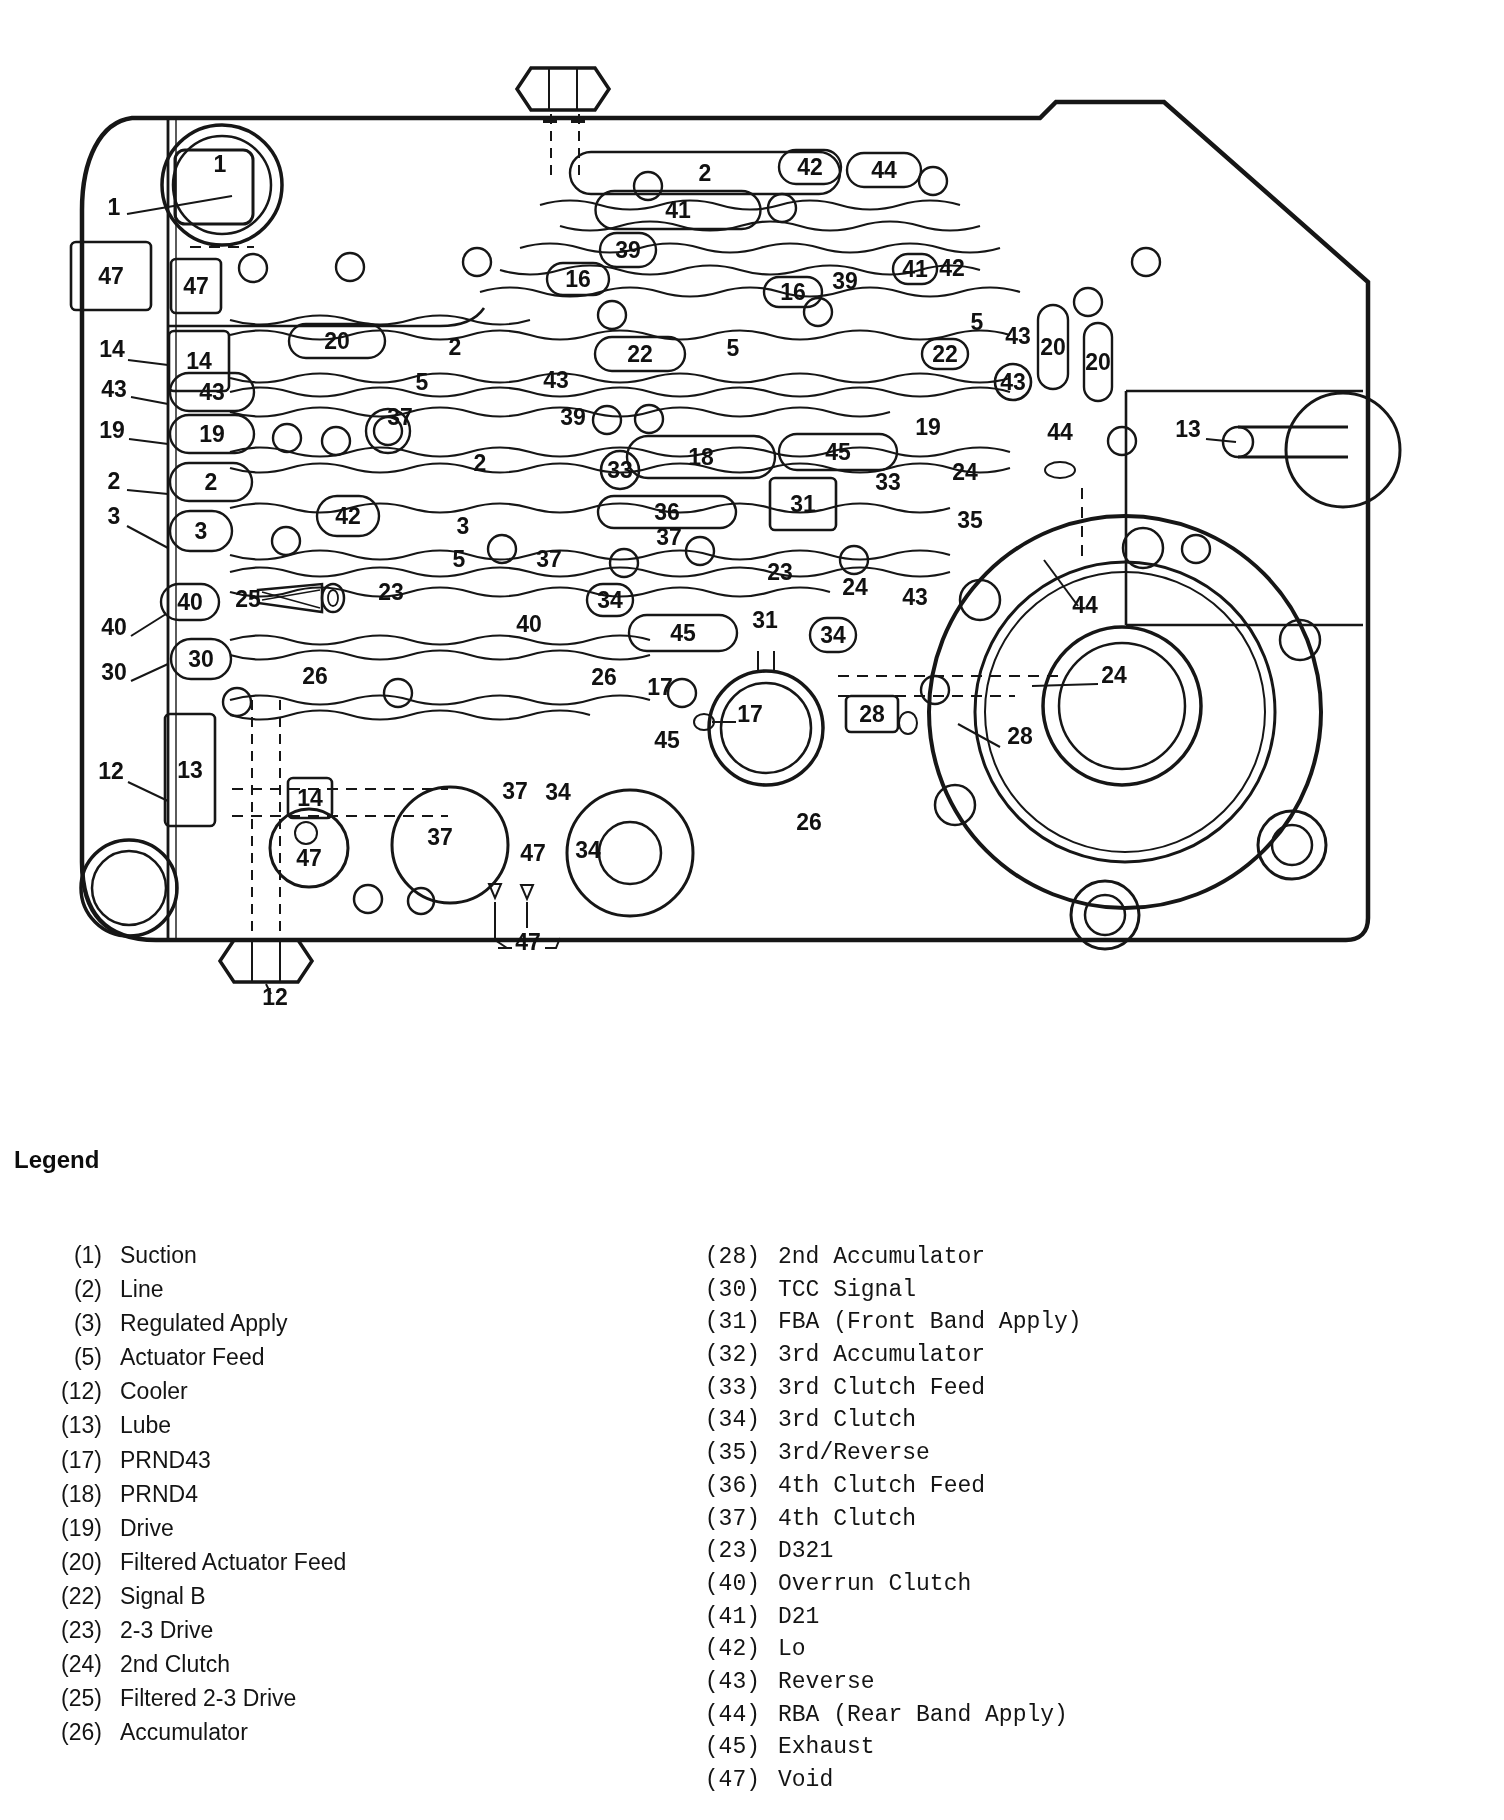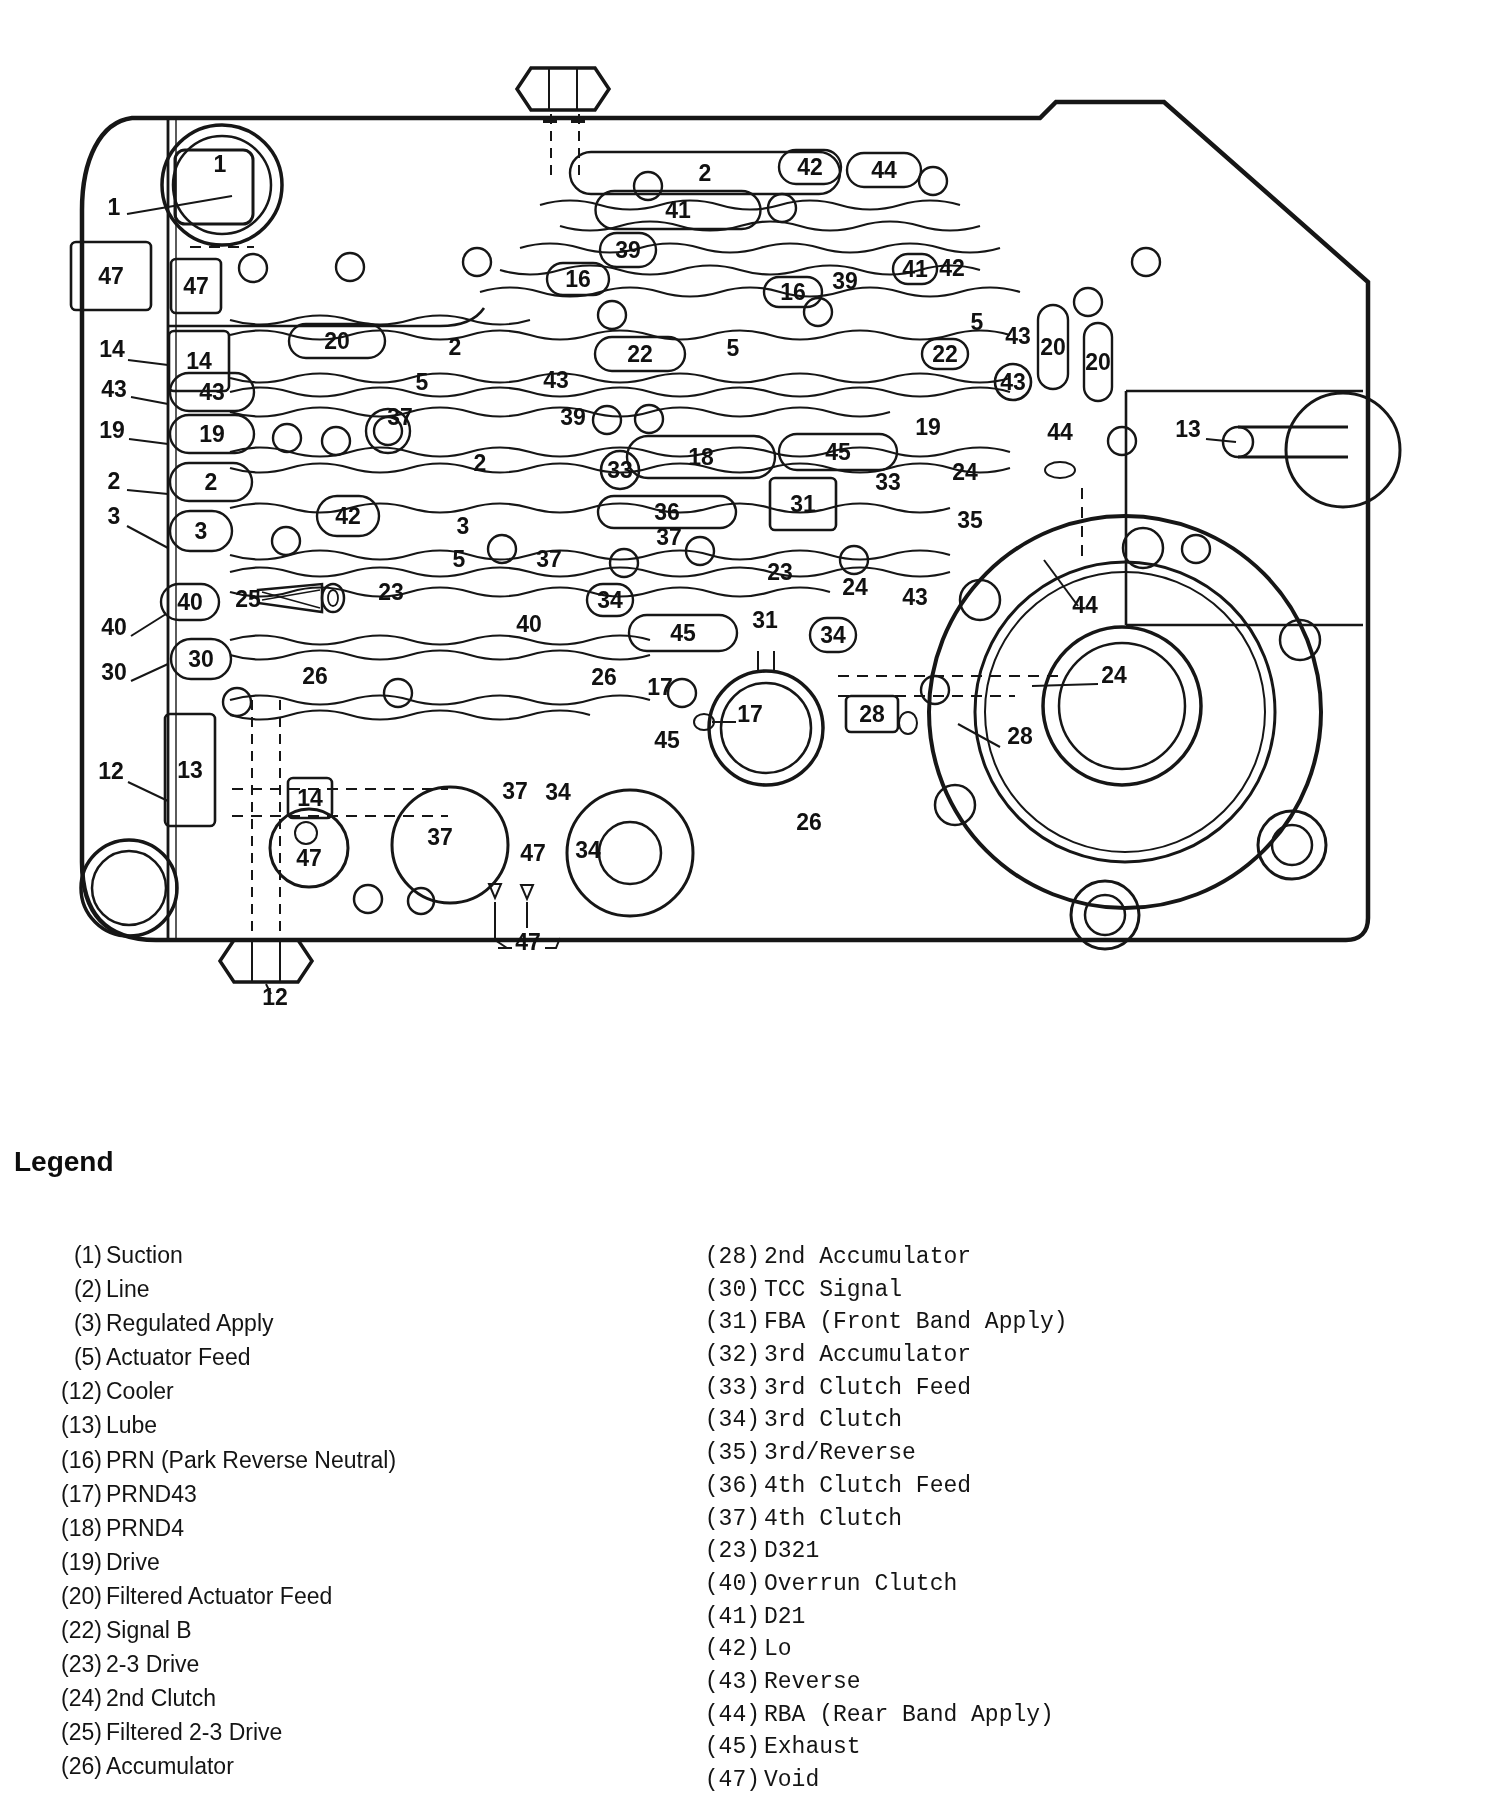--- a/index.html
+++ b/index.html
@@ -7,7 +7,7 @@
         font-family:"Liberation Sans",sans-serif;color:#141414;}
   #diagram-svg{position:absolute;left:0;top:0;}
   .ink{stroke:#161616;fill:none;}
-  #legend-title{position:absolute;left:14px;top:1146px;font-size:28px;font-weight:bold;color:#0d0d0d;}
+  #legend-title{position:absolute;left:14px;top:1146px;font-size:24px;font-weight:bold;color:#0d0d0d;}
   #legend-left{position:absolute;left:30px;top:1242px;}
   #legend-right{position:absolute;left:688px;top:1244px;font-family:Liberation Mono, monospace;}
   .legend-row{display:flex;align-items:baseline;font-size:23px;color:#141414;}

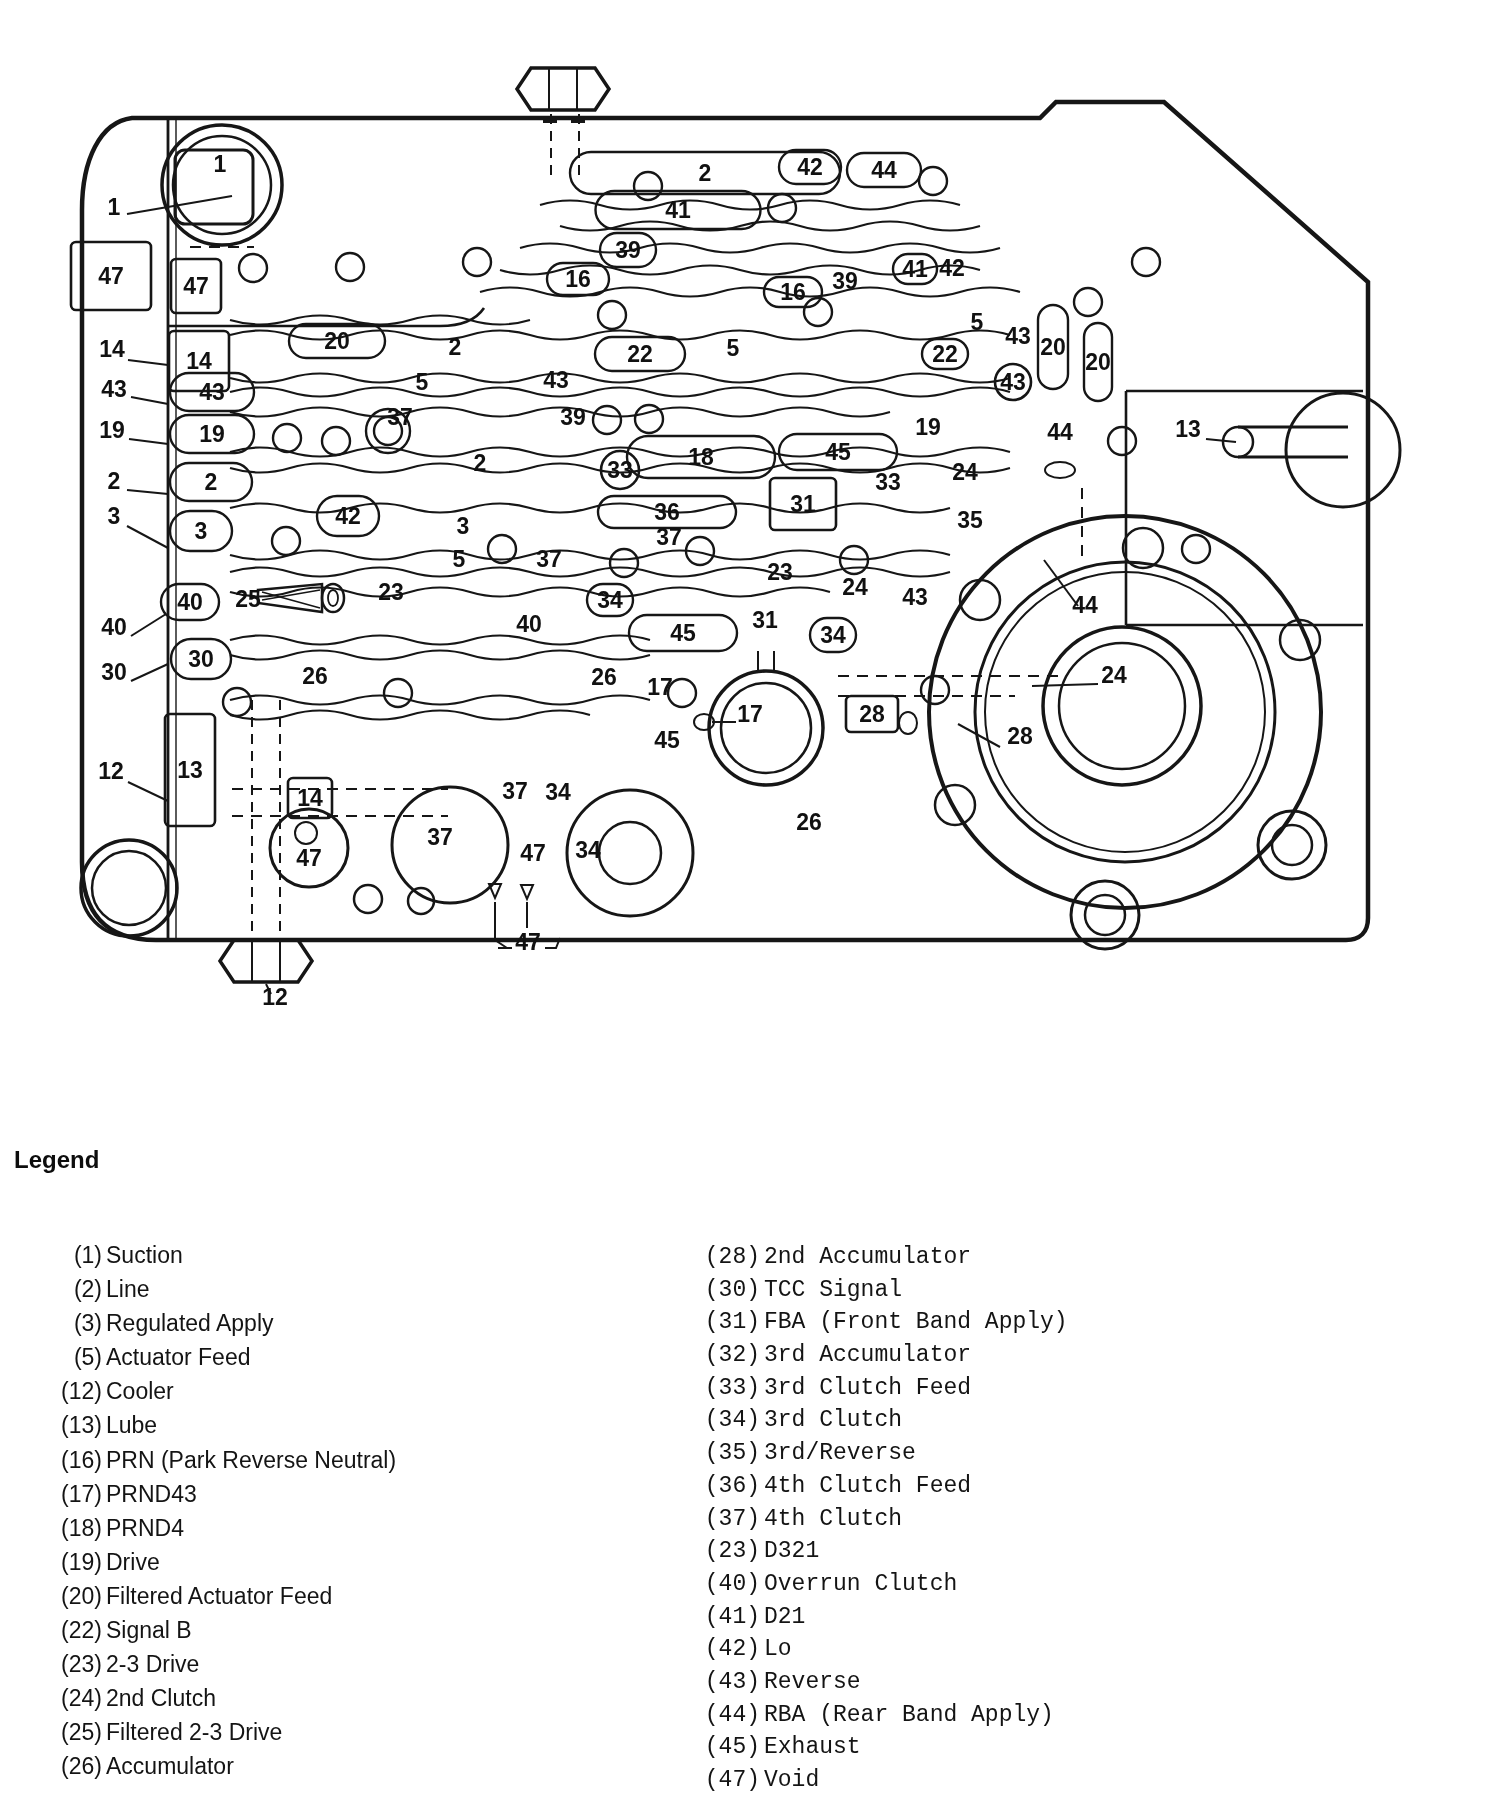--- a/index.html
+++ b/index.html
@@ -14,7 +14,7 @@
   #legend-left .legend-row{height:34.1px;}
   #legend-right .legend-row{height:32.7px;}
   .legend-num{display:inline-block;width:72px;text-align:right;flex:0 0 72px;}
-  .legend-label{margin-left:4px;white-space:nowrap;}
+  .legend-label{margin-left:18px;white-space:nowrap;}
   text.dlabel{font-family:"Liberation Sans",sans-serif;font-weight:bold;font-size:23px;fill:#111;}
 </style>
 </head>

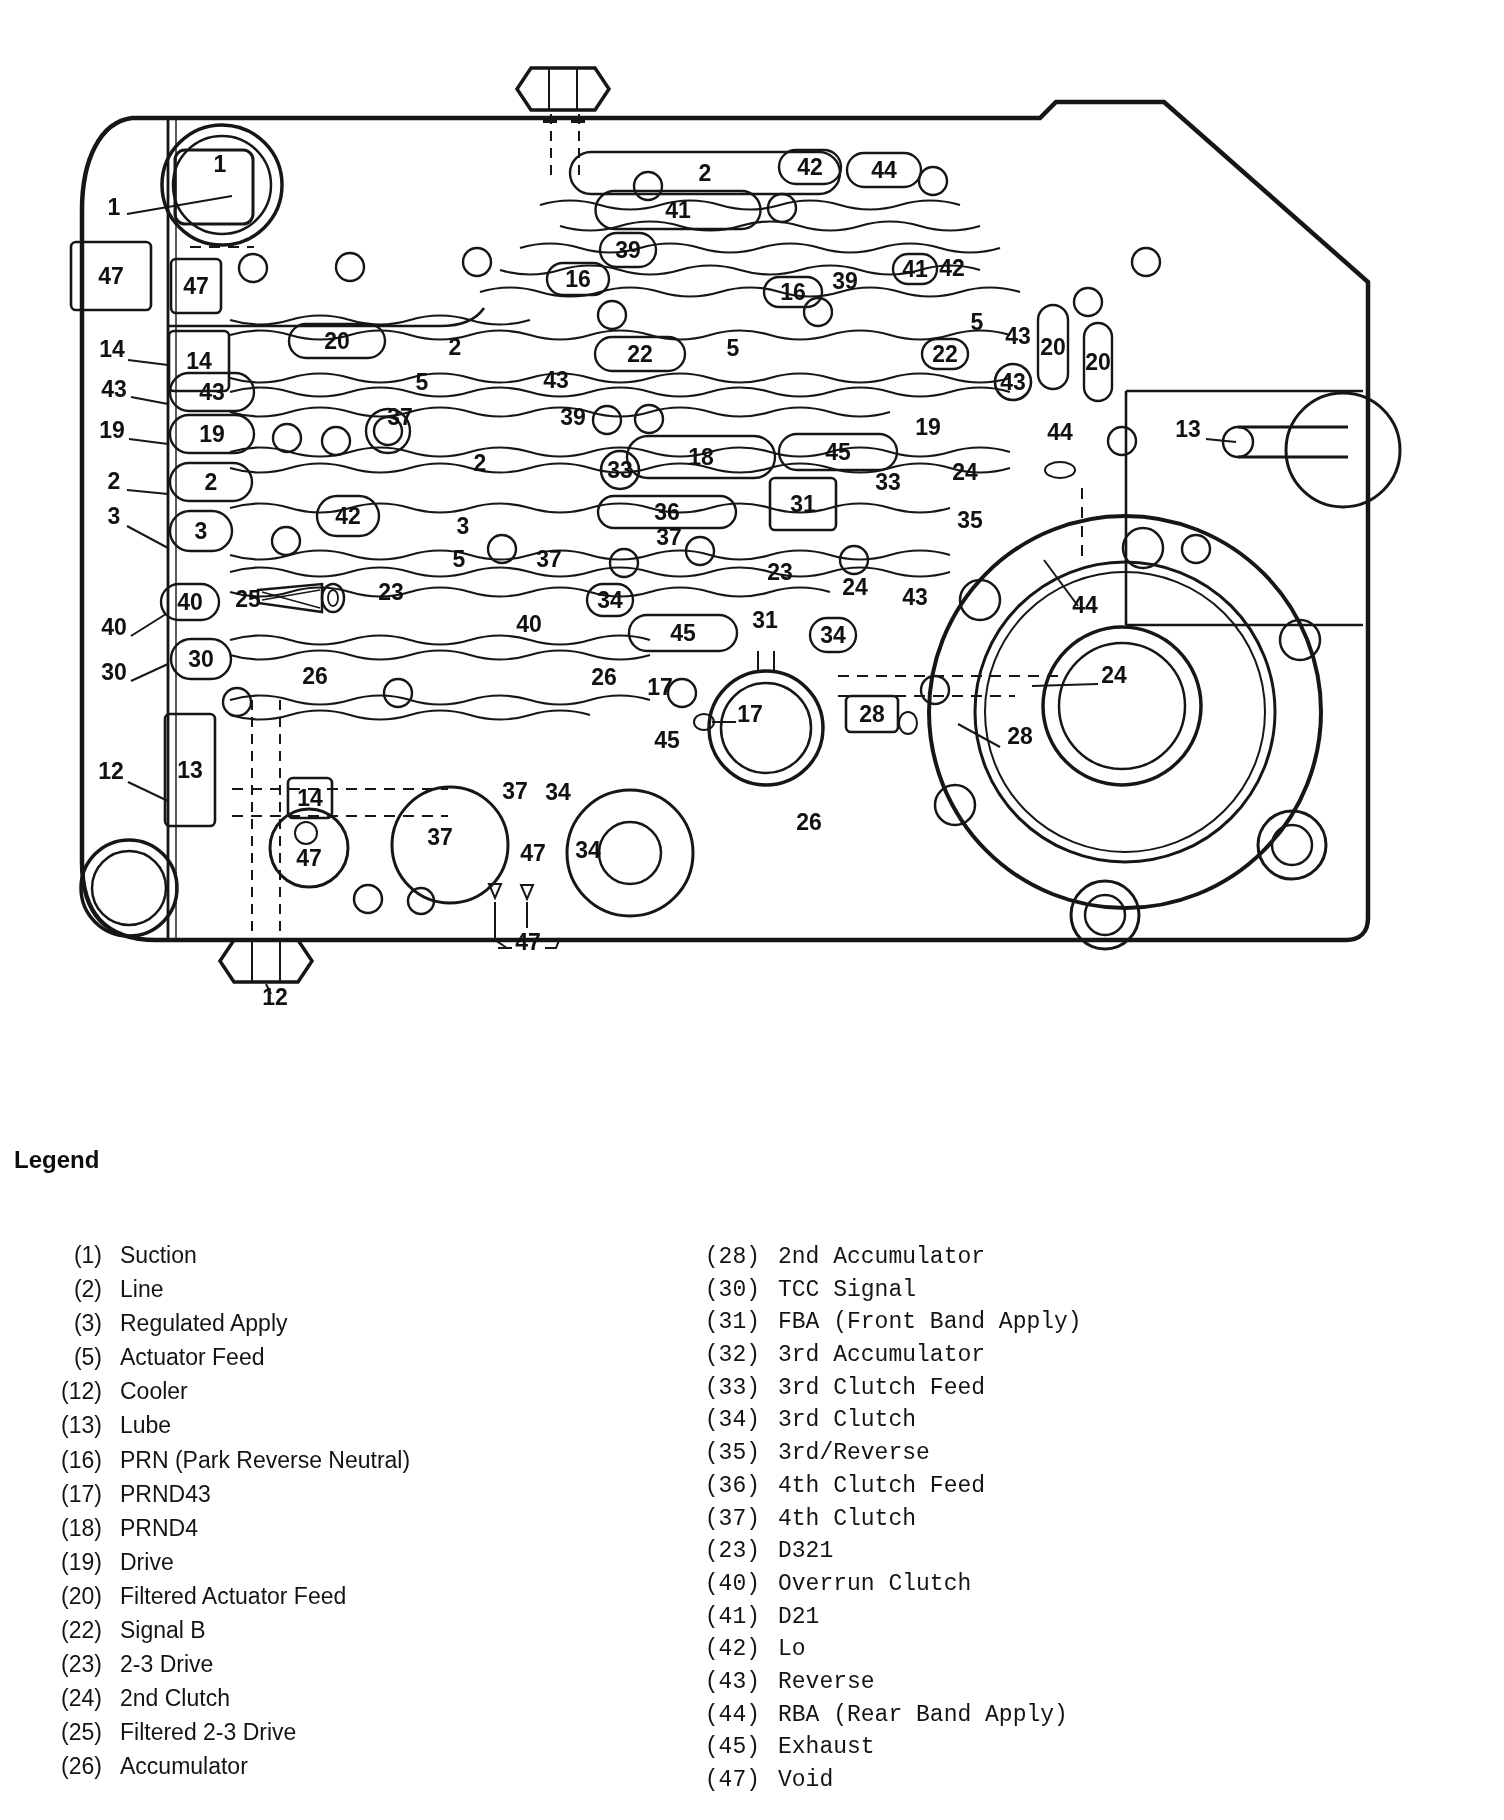--- a/index.html
+++ b/index.html
@@ -341,10 +341,6 @@
         <span class="legend-label">Lube</span>
       </div>
       <div class="legend-row">
-        <span class="legend-num">(16)</span>
-        <span class="legend-label">PRN (Park Reverse Neutral)</span>
-      </div>
-      <div class="legend-row">
         <span class="legend-num">(17)</span>
         <span class="legend-label">PRND43</span>
       </div>

